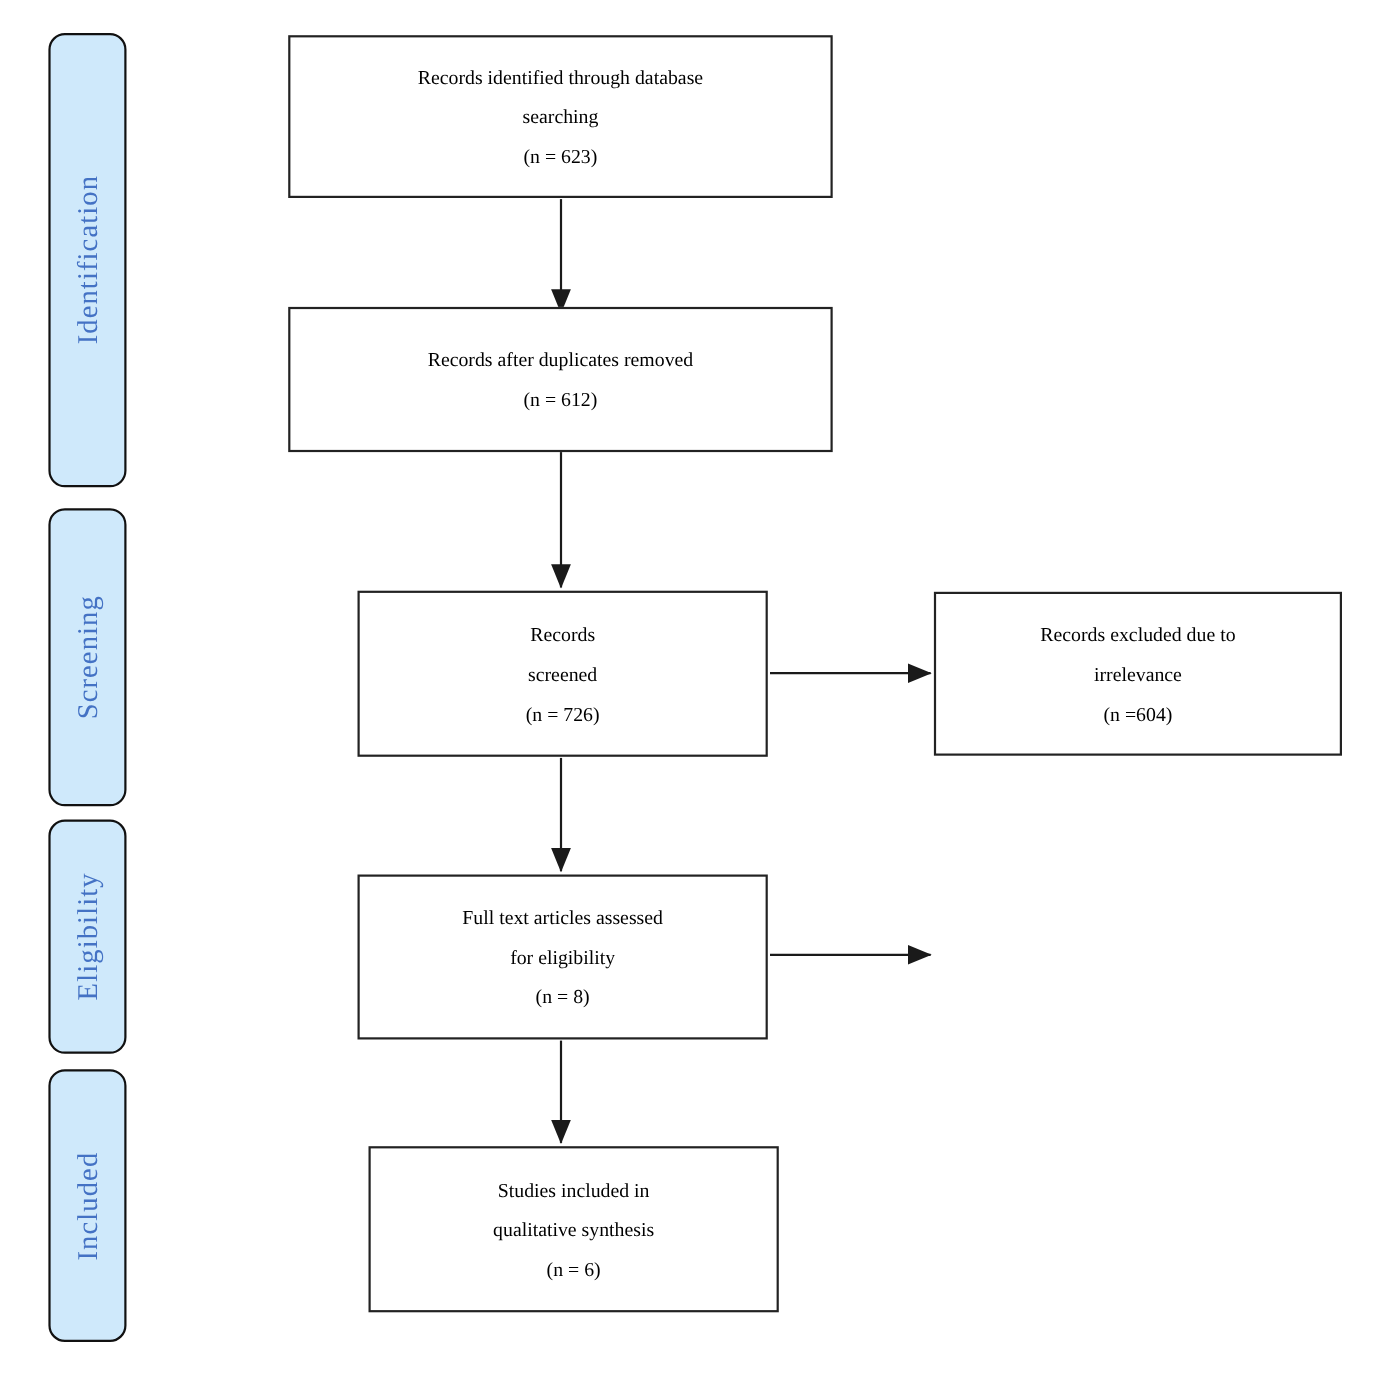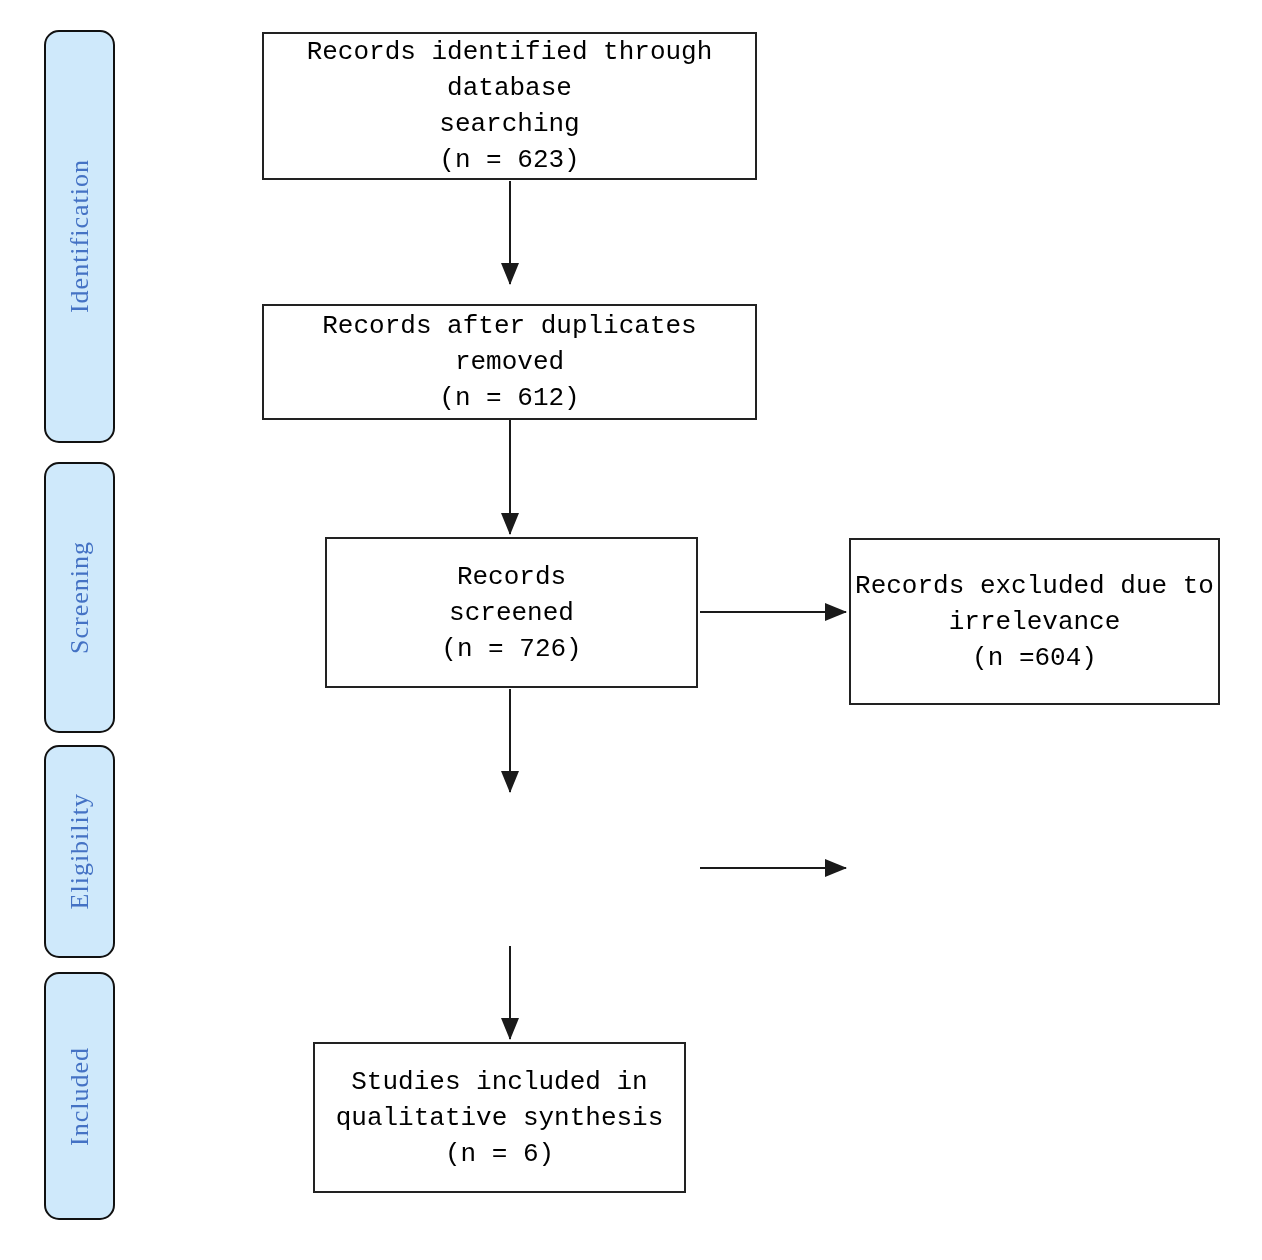--- a/index.html
+++ b/index.html
@@ -54,11 +54,10 @@
     text-align: center;
   }
   .box-text {
-    font-size: 26px;
+    font-size: 18px;
     line-height: 36px;
     color: #000000;
     white-space: pre-line;
-    font-family: Liberation Mono, monospace;
   }
 </style>
 </head>

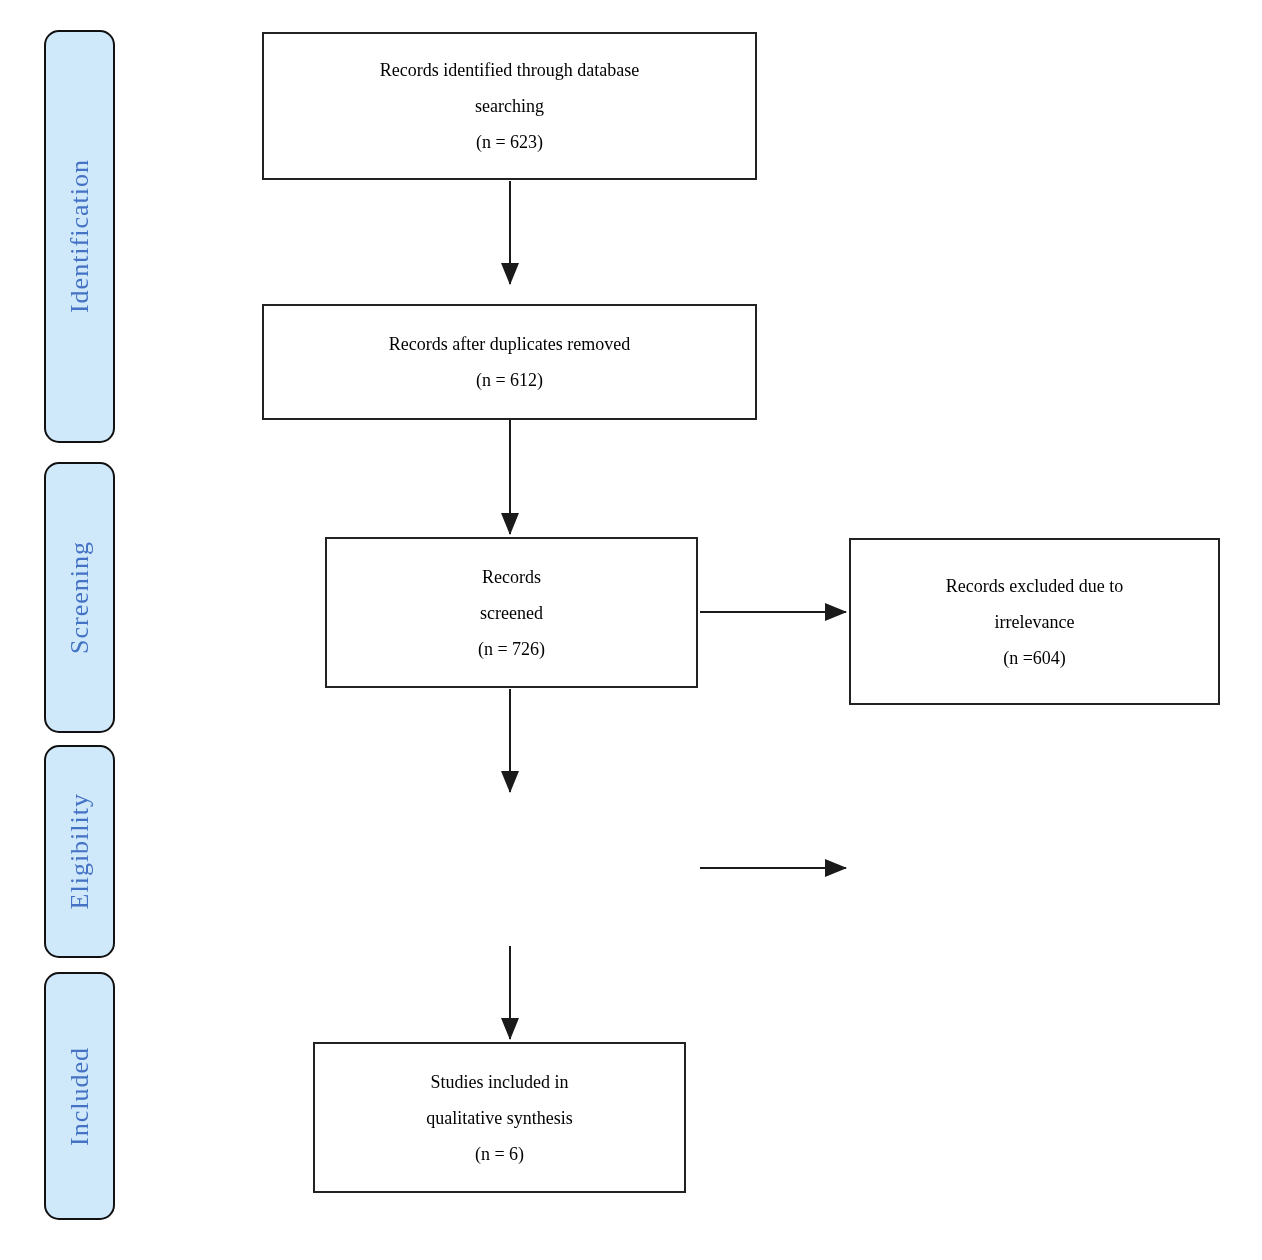--- a/index.html
+++ b/index.html
@@ -98,7 +98,7 @@
 (n = 623)</div>
   </div>
 
-  <div class="node" style="left:262px;top:304px;width:495px;height:116px">
+  <div class="node" style="left:262px;top:279px;width:495px;height:132px">
     <div class="box-text">Records after duplicates removed
 (n = 612)</div>
   </div>

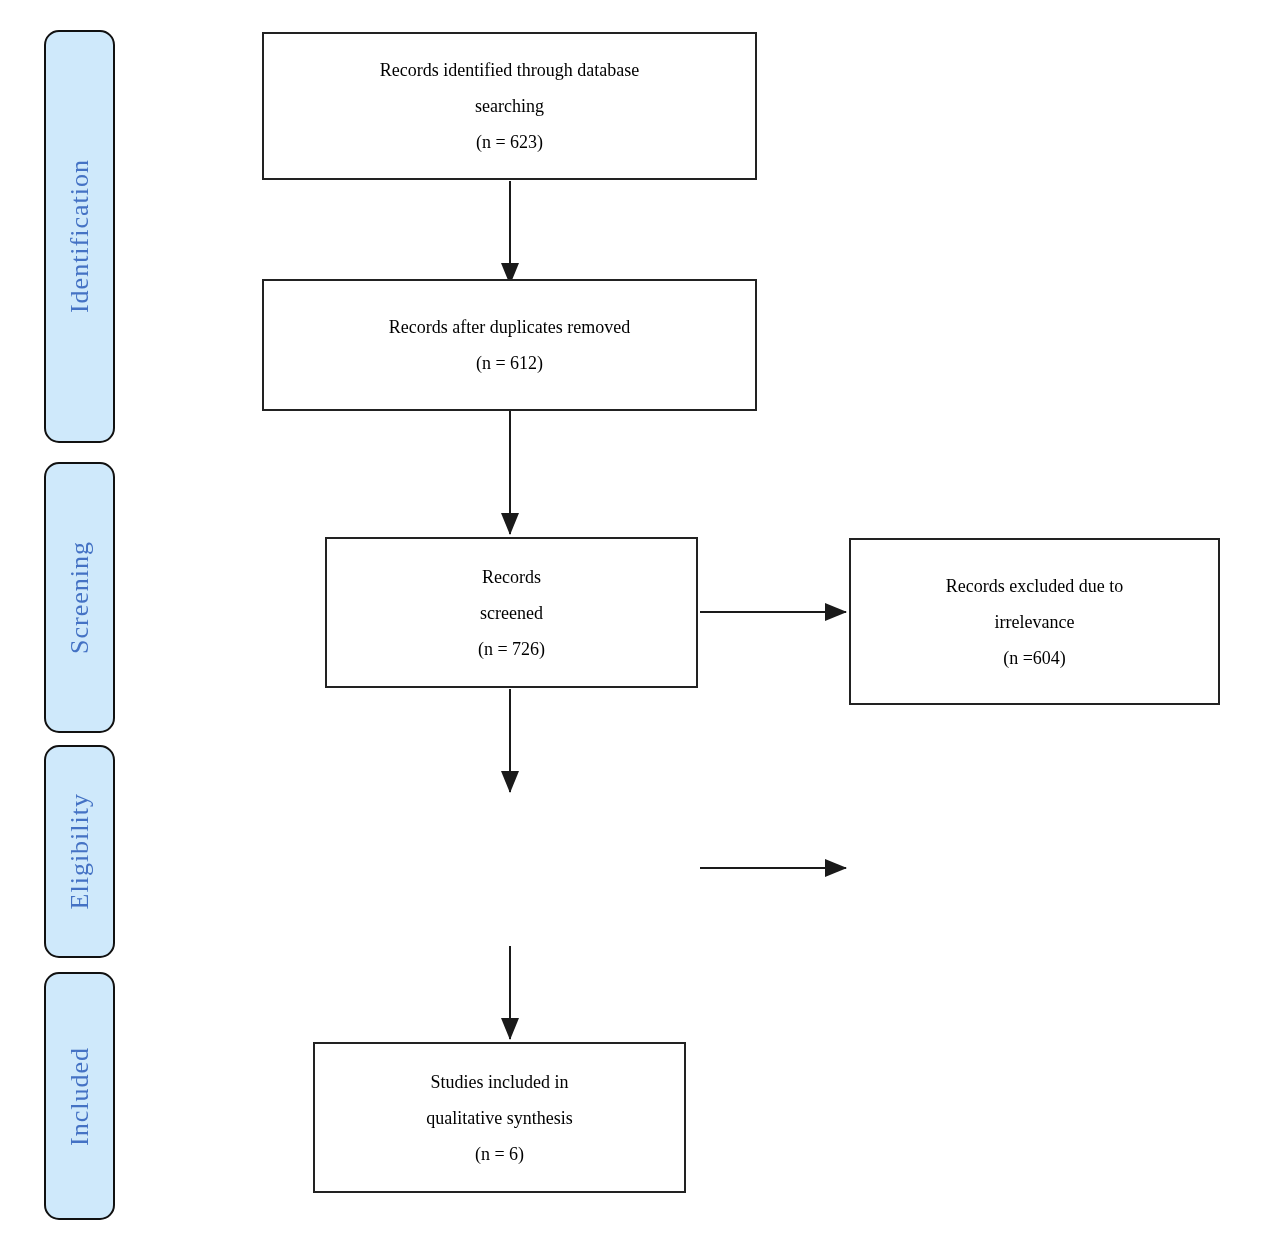--- a/index.html
+++ b/index.html
@@ -109,7 +109,7 @@
 (n = 726)</div>
   </div>
 
-  <div class="node" style="left:849px;top:538px;width:371px;height:167px">
+  <div class="node" style="left:849px;top:538px;width:371px;height:149px">
     <div class="box-text">Records excluded due to
 irrelevance
 (n =604)</div>

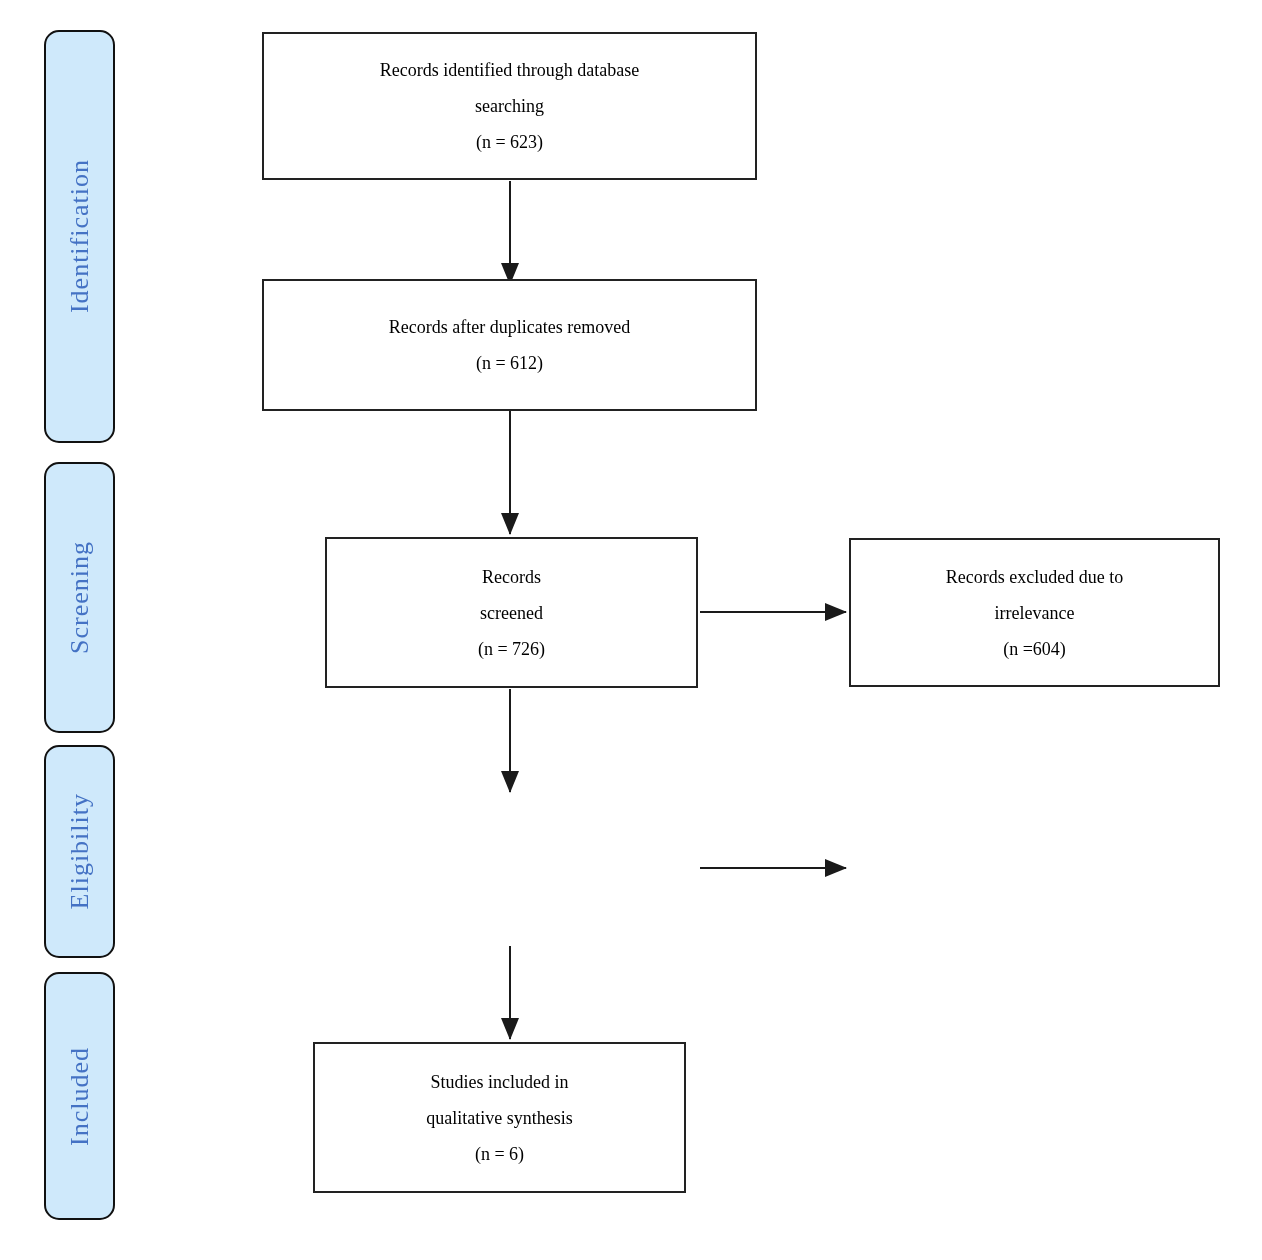--- a/index.html
+++ b/index.html
@@ -115,6 +115,11 @@
 (n =604)</div>
   </div>
 
+  <div class="node" style="left:325px;top:795px;width:373px;height:150px">
+    <div class="box-text">Full text articles assessed
+for eligibility
+(n = 8)</div>
+  </div>
 
 
   <div class="node" style="left:313px;top:1042px;width:373px;height:151px">

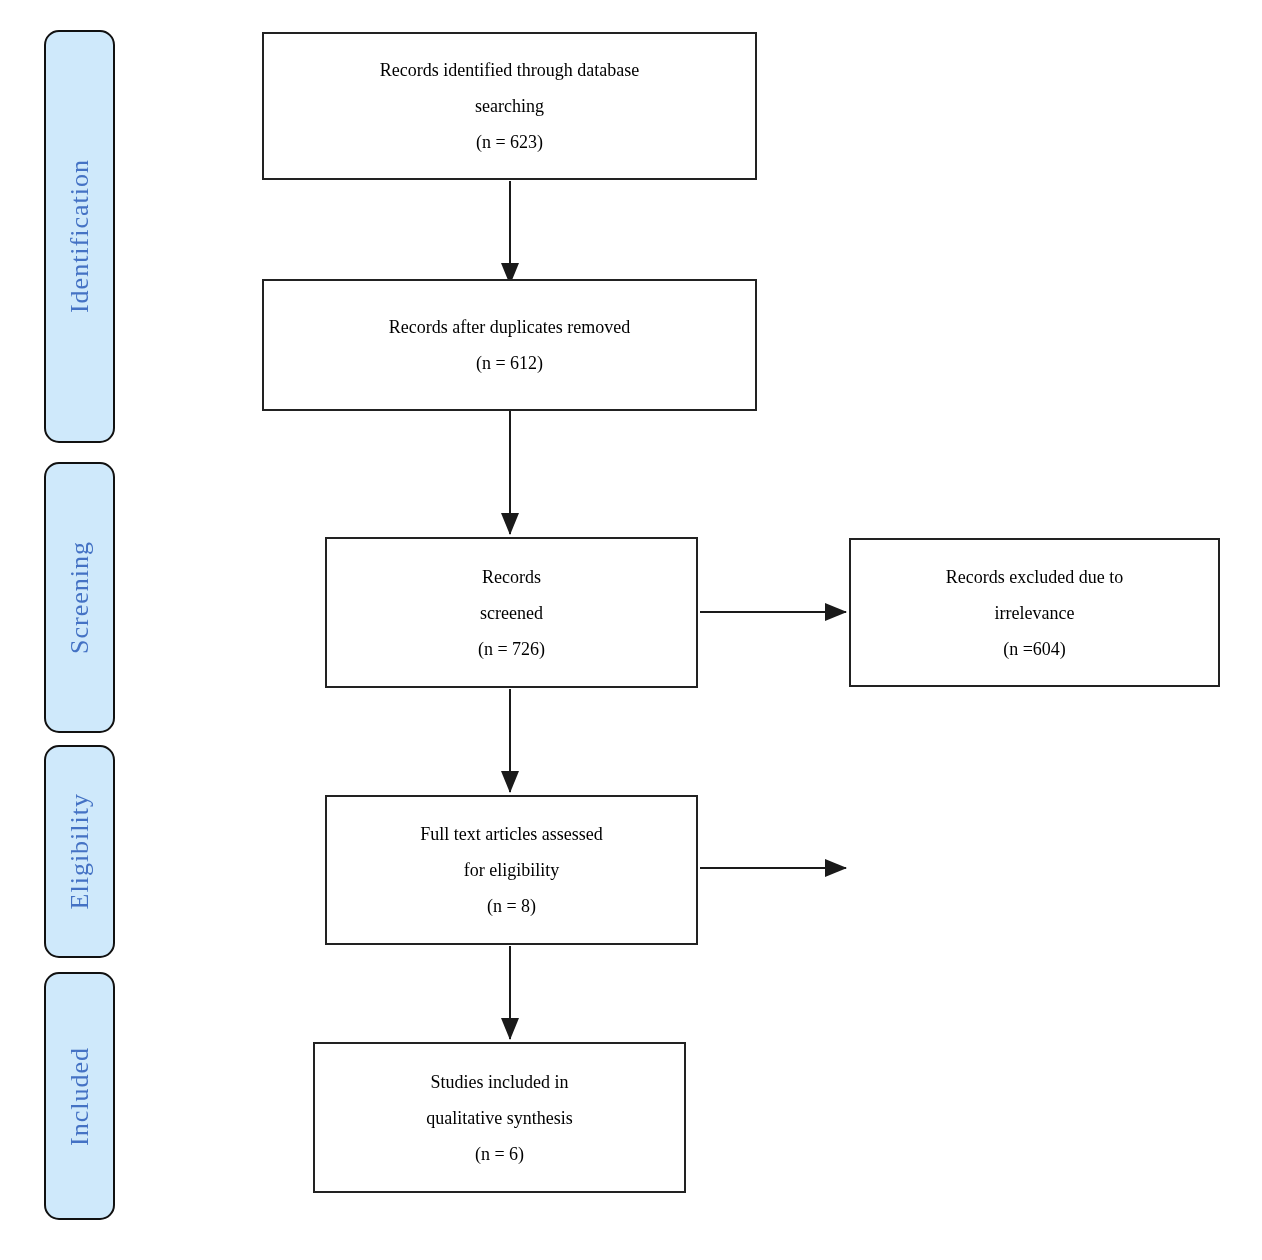--- a/index.html
+++ b/index.html
@@ -122,7 +122,7 @@
   </div>
 
 
-  <div class="node" style="left:313px;top:1042px;width:373px;height:151px">
+  <div class="node" style="left:335px;top:1042px;width:373px;height:151px">
     <div class="box-text">Studies included in
 qualitative synthesis
 (n = 6)</div>

